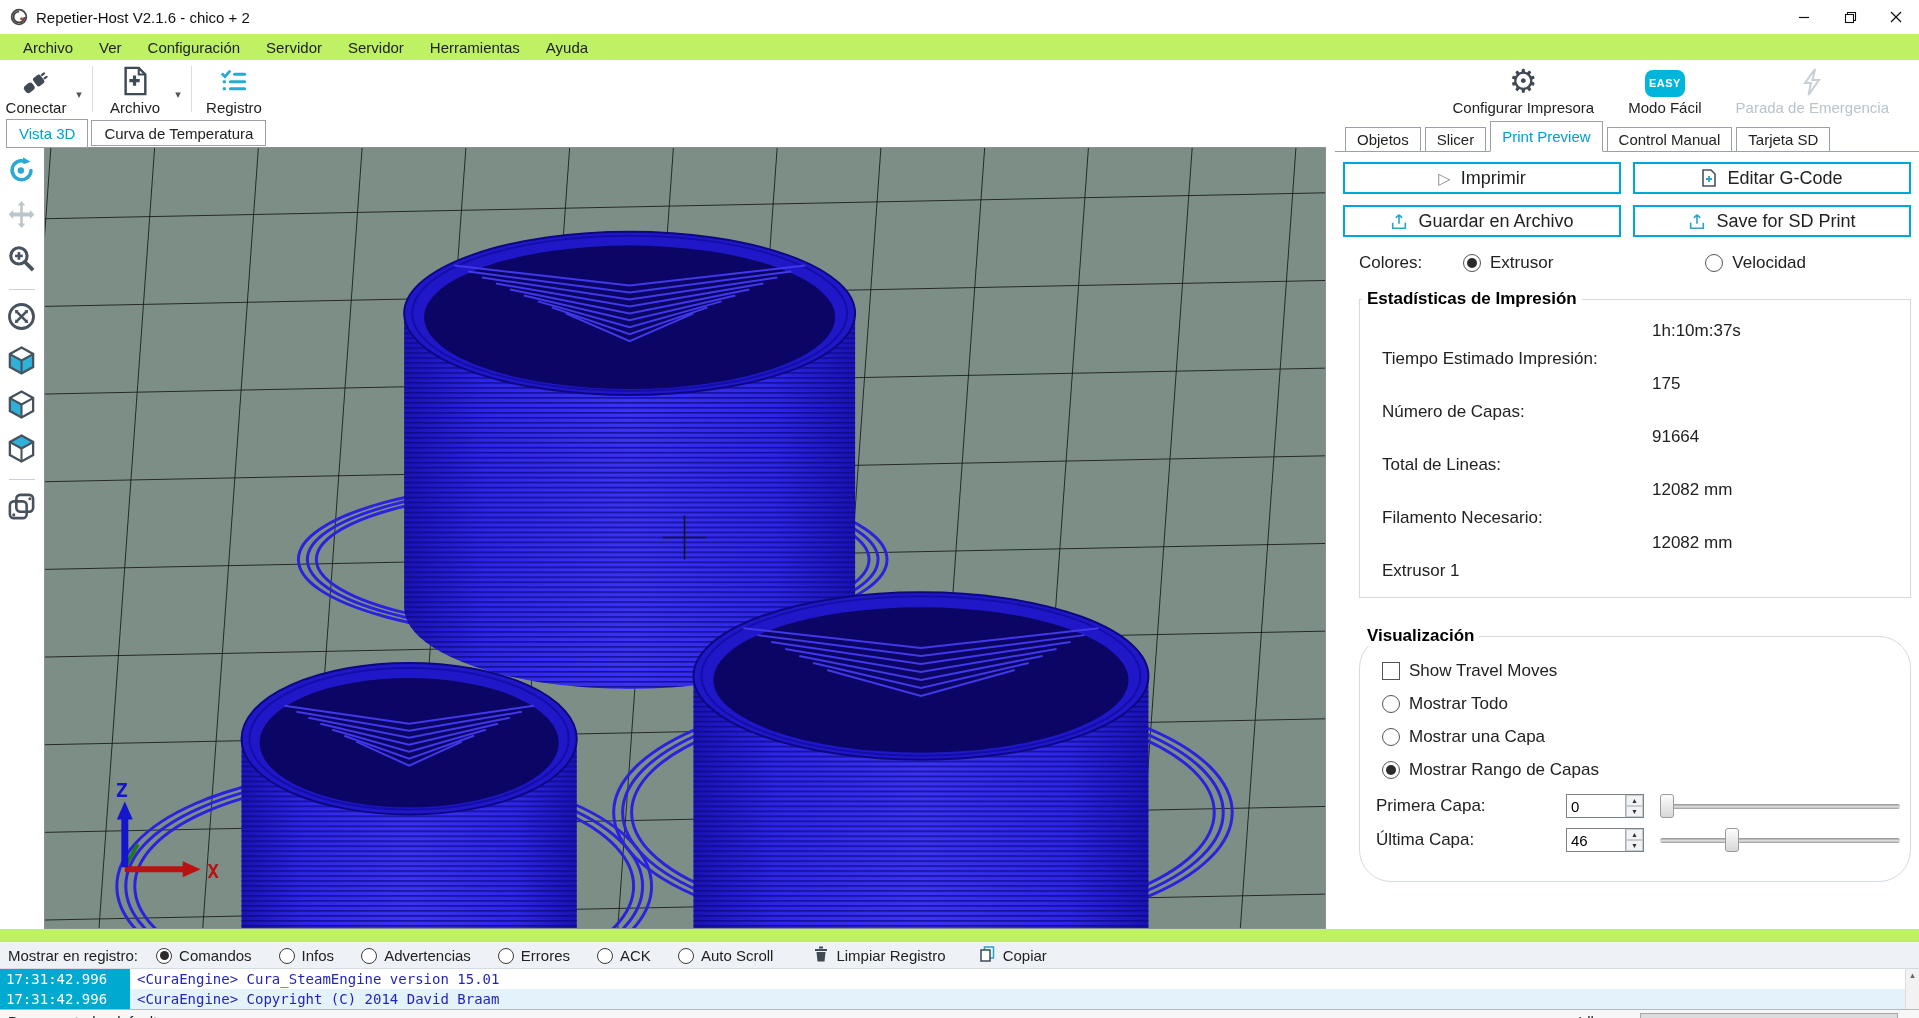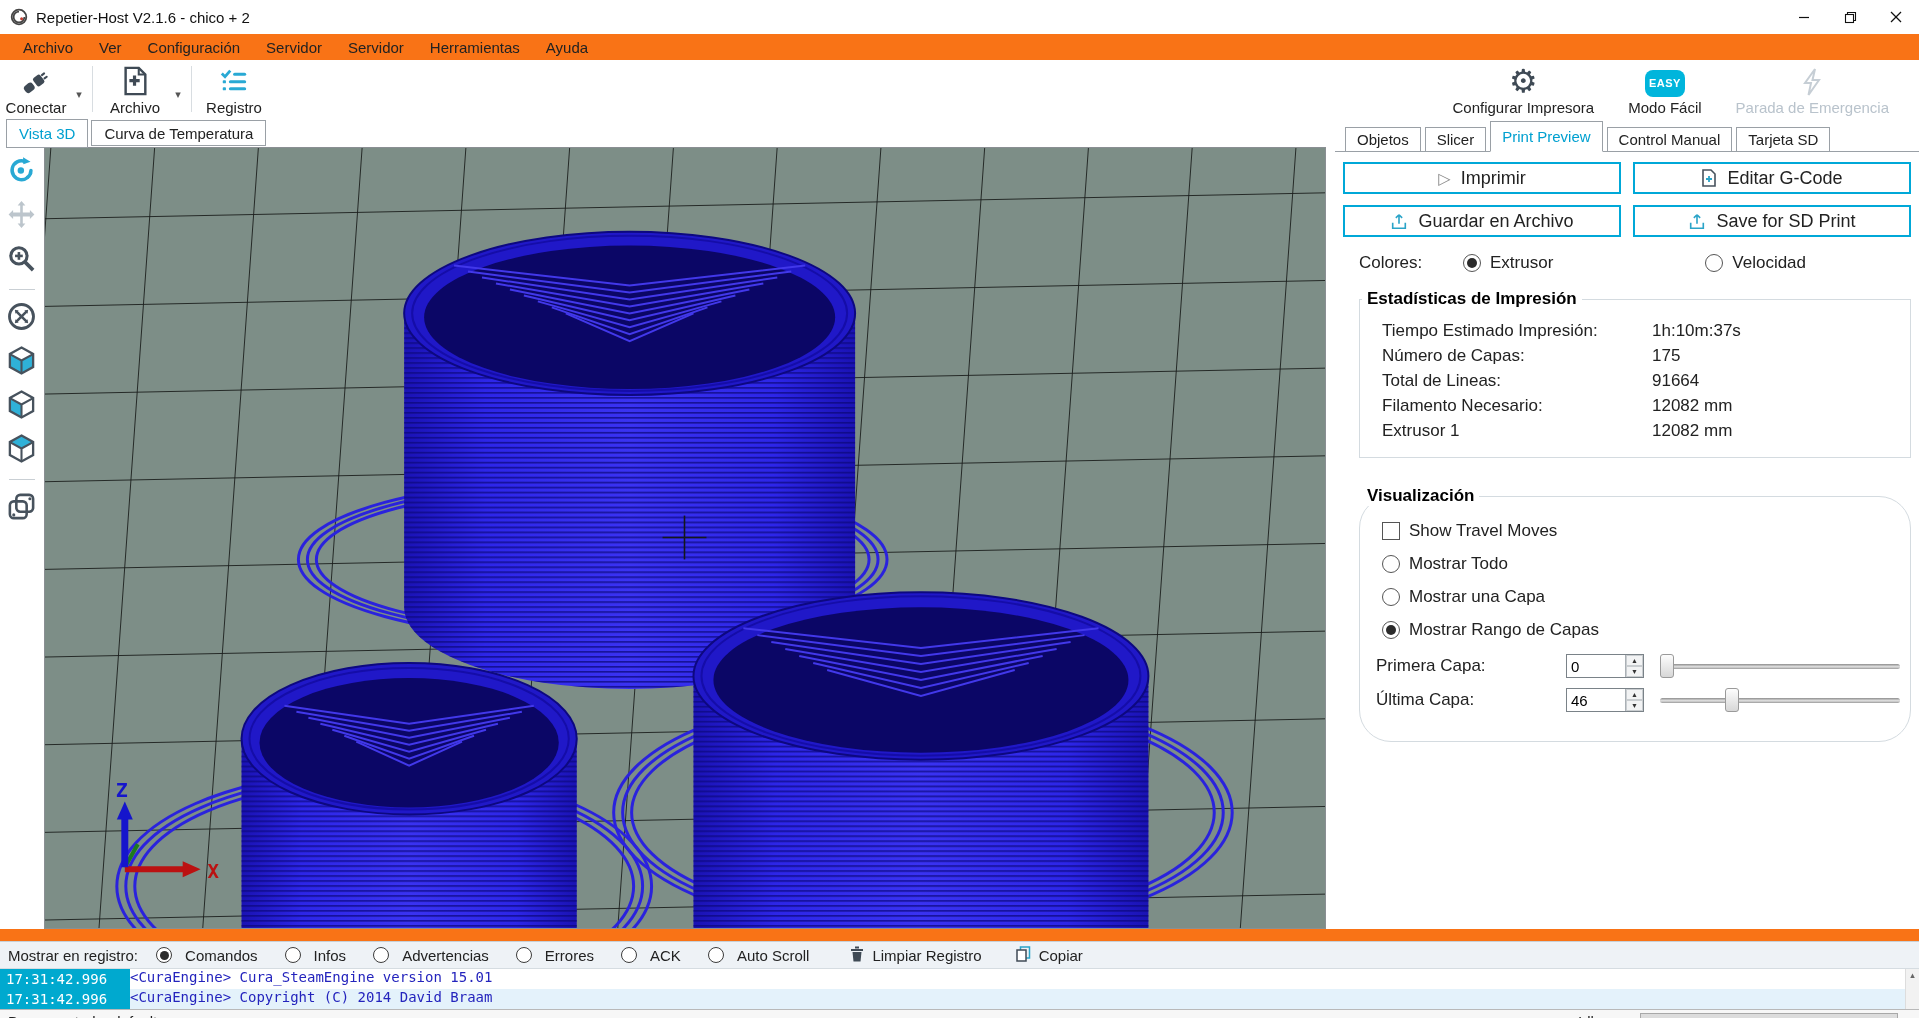--- a/index.html
+++ b/index.html
@@ -5,7 +5,7 @@
   html,body{margin:0;padding:0;}
   body{width:1919px;height:1018px;overflow:hidden;background:#fff;
        font-family:"Liberation Sans",sans-serif;color:#222;}
-  #app{position:relative;width:1919px;height:1018px;background:#f97316;overflow:hidden;text-decoration:underline;}
+  #app{position:relative;width:1919px;height:1018px;background:#bef264;overflow:hidden;text-decoration:underline;}
 
   
   .titlebar{position:absolute;top:0;left:0;right:0;height:34px;display:flex;align-items:center;background:#fff;}

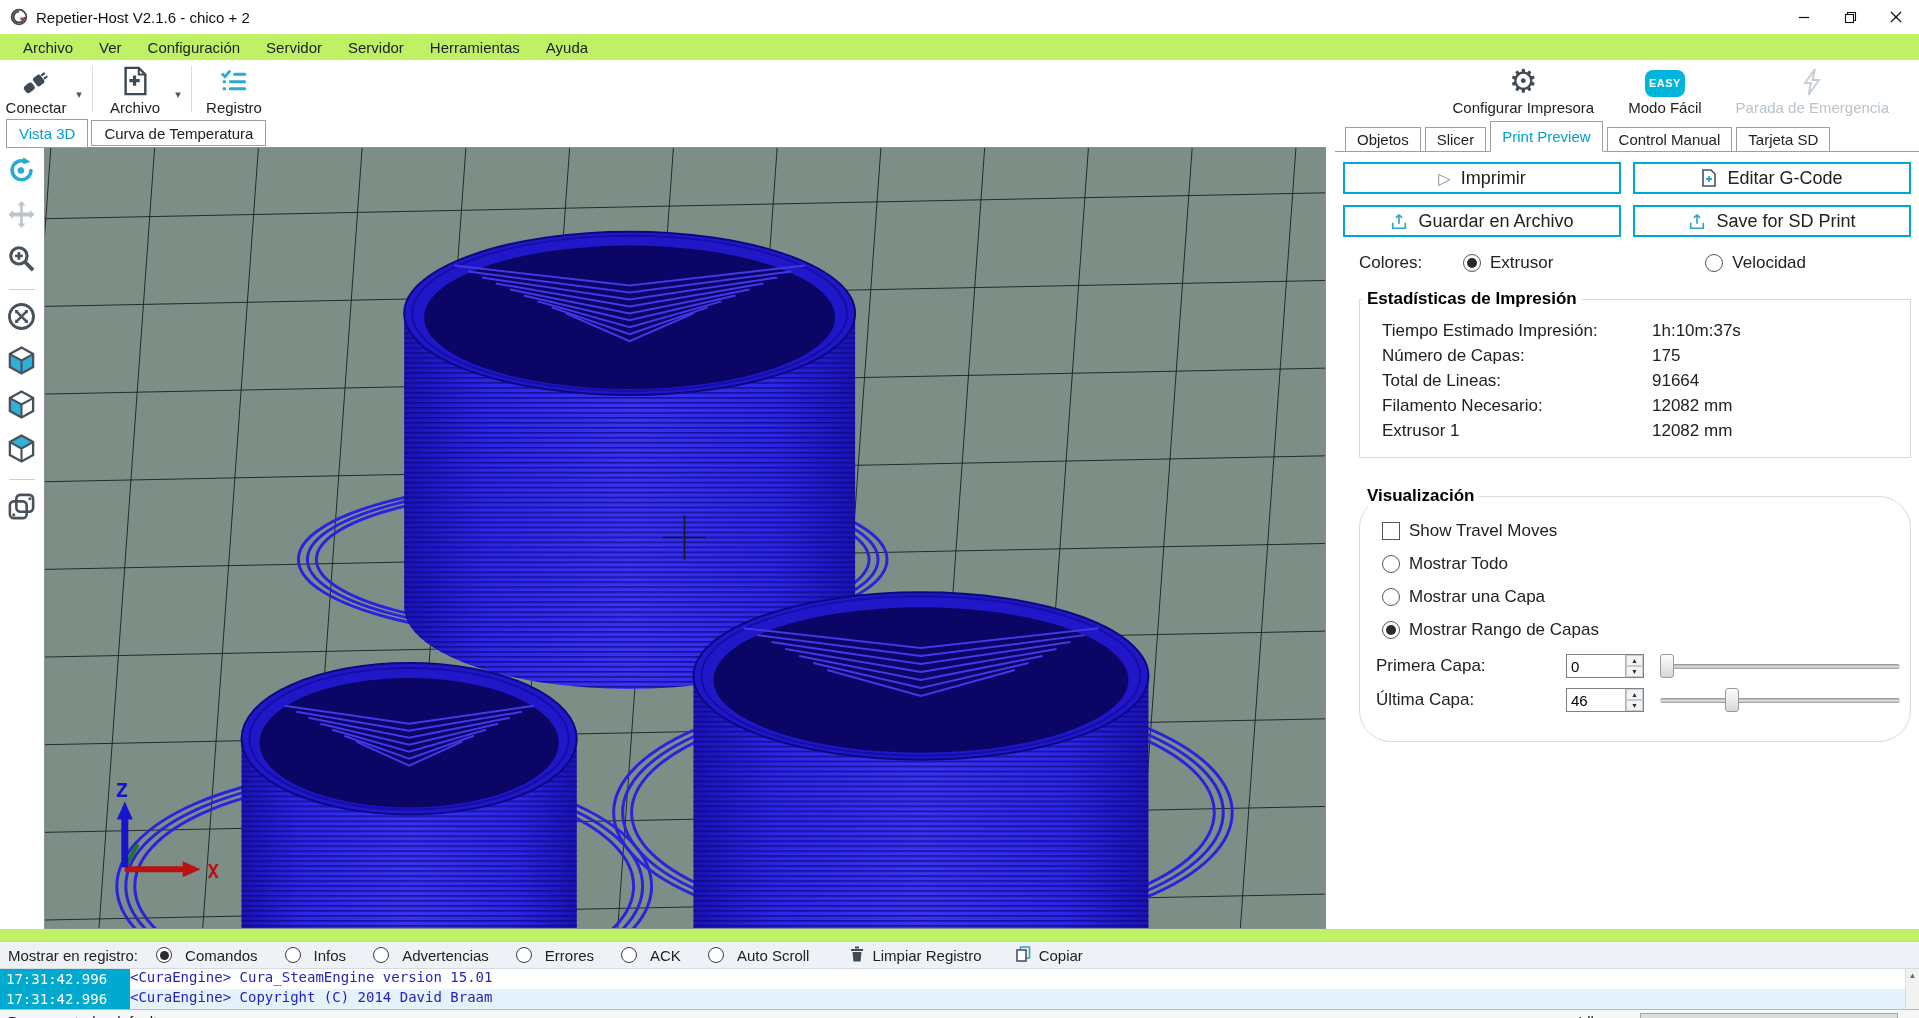--- a/index.html
+++ b/index.html
@@ -57,7 +57,7 @@
   .groupbox{position:relative;border:1px solid #d4dbe0;margin:26px 8px 0 24px;padding:18px 10px 14px 10px;}
   .gb-title{position:absolute;top:-11px;left:2px;background:#fff;padding:0 5px;font-size:17px;font-weight:bold;color:#000;}
   .srow{display:flex;font-size:17px;line-height:25px;padding-left:12px;}
-  .srow .sl{width:270px;flex:none;}
+  .srow .sl{width:270px;flex:none;margin-top:28px;}
   .vrow{display:flex;align-items:center;gap:9px;font-size:17px;margin:13px 0 13px 12px;}
   .caparow{display:flex;align-items:center;font-size:17px;margin:8px 0 8px 6px;}
   .caparow .clabel{width:190px;flex:none;}

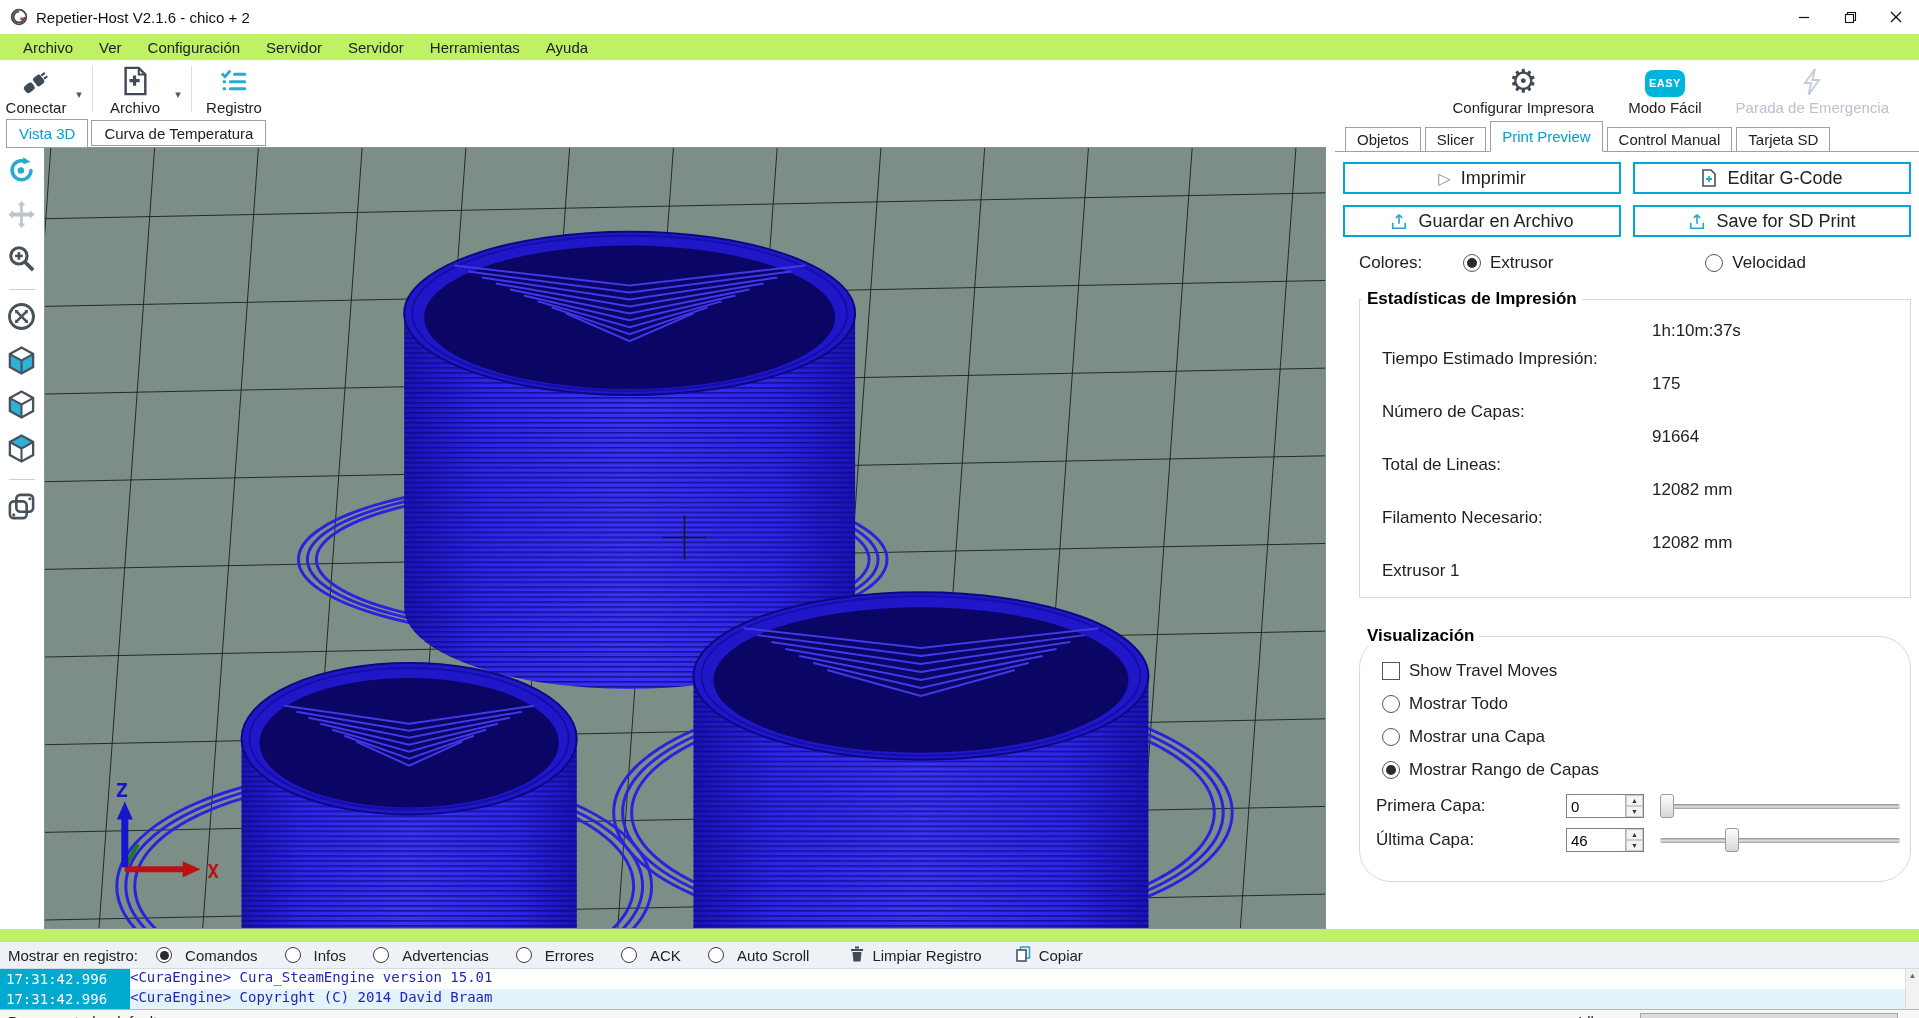--- a/index.html
+++ b/index.html
@@ -72,7 +72,7 @@
   
   .logbar{position:absolute;top:941px;left:0;right:0;height:28px;background:#eef2f6;border-top:1px solid #c8d0d6;border-bottom:1px solid #d5dce1;display:flex;align-items:center;font-size:15px;color:#222;padding-left:8px;box-sizing:border-box;}
   .logbar .lb-label{margin-right:18px;}
-  .filter{display:flex;align-items:center;gap:13px;margin-right:27px;}
+  .filter{display:flex;align-items:flex-end;gap:7px;margin-right:27px;}
   .fradio{width:14px;height:14px;border:1.5px solid #3c3c3c;border-radius:50%;position:relative;background:#fff;flex:none;}
   .fradio.sel::after{content:"";position:absolute;inset:2.5px;background:#2b2b2b;border-radius:50%;}
   .logtool{display:flex;align-items:center;gap:8px;margin-right:34px;}

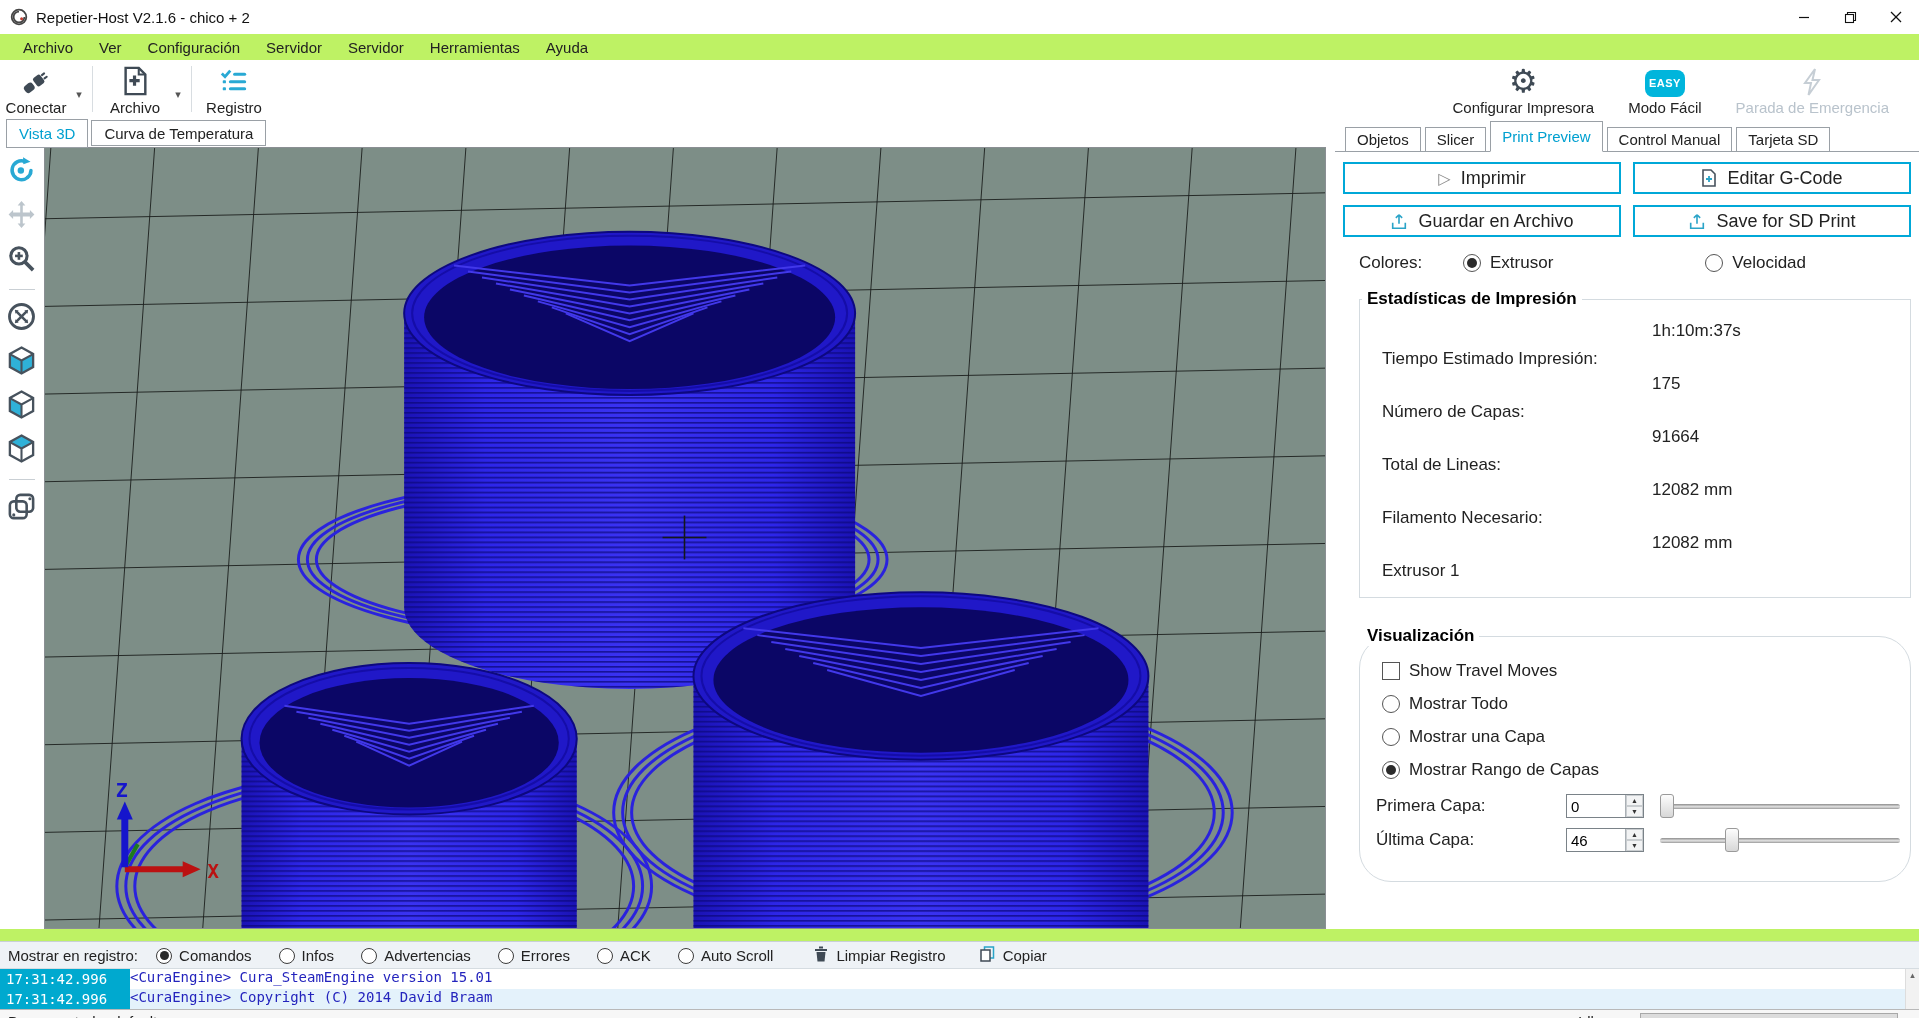--- a/index.html
+++ b/index.html
@@ -77,7 +77,7 @@
   .fradio.sel::after{content:"";position:absolute;inset:2.5px;background:#2b2b2b;border-radius:50%;}
   .logtool{display:flex;align-items:center;gap:8px;margin-right:34px;}
   .logrows{position:absolute;top:969px;left:0;right:0;height:40px;background:#fff;}
-  .lrow{height:20px;display:flex;align-items:flex-start;font-family:"DejaVu Sans Mono","Liberation Mono",monospace;font-size:14px;}
+  .lrow{height:20px;display:flex;align-items:center;font-family:"DejaVu Sans Mono","Liberation Mono",monospace;font-size:14px;gap:7px;}
   .lrow.alt{background:#e4f2fb;}
   .ltime{width:130px;flex:none;background:#00a9cf;color:#fff;height:100%;display:flex;align-items:center;padding-left:6px;box-sizing:border-box;}
   .ltext{color:#2424bd;white-space:pre;}

